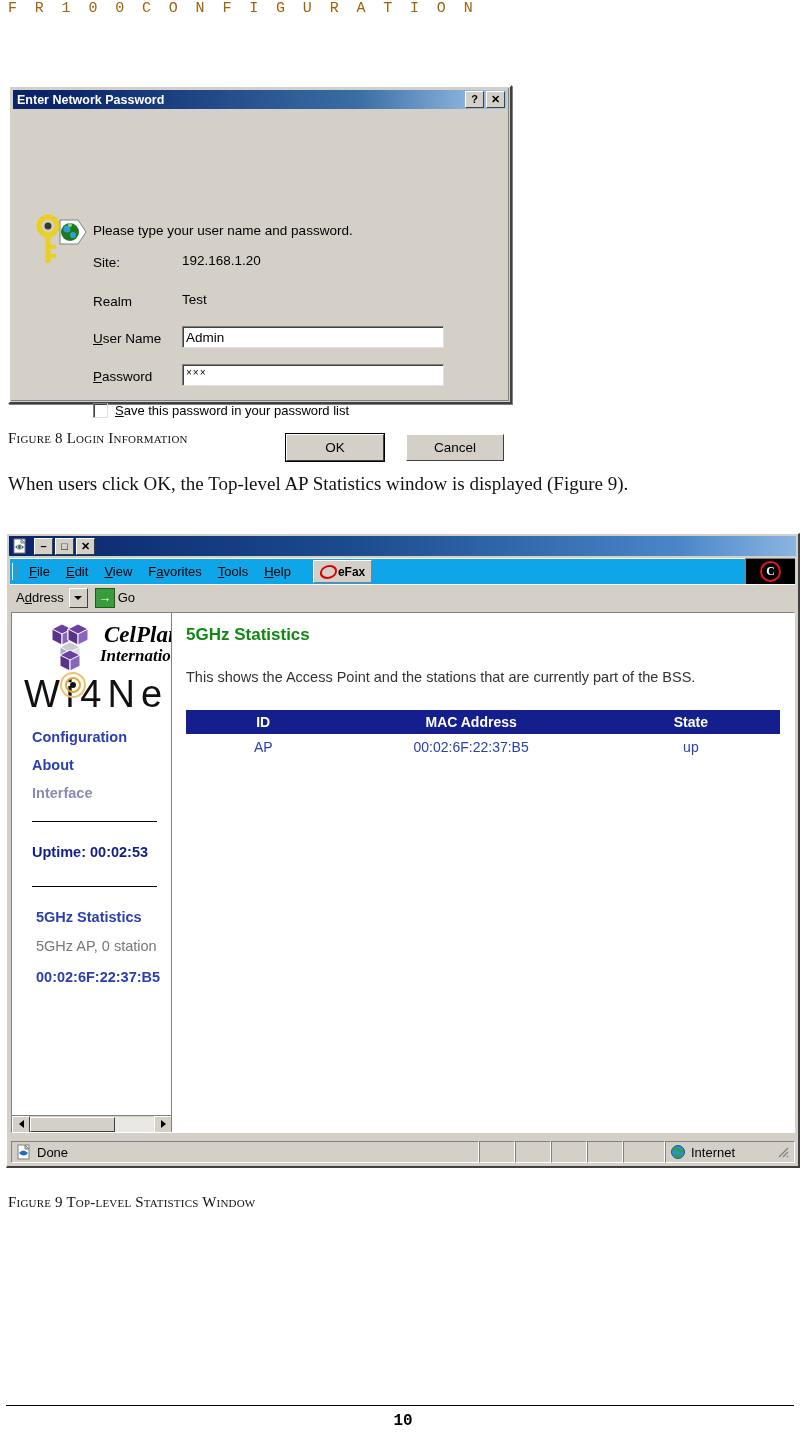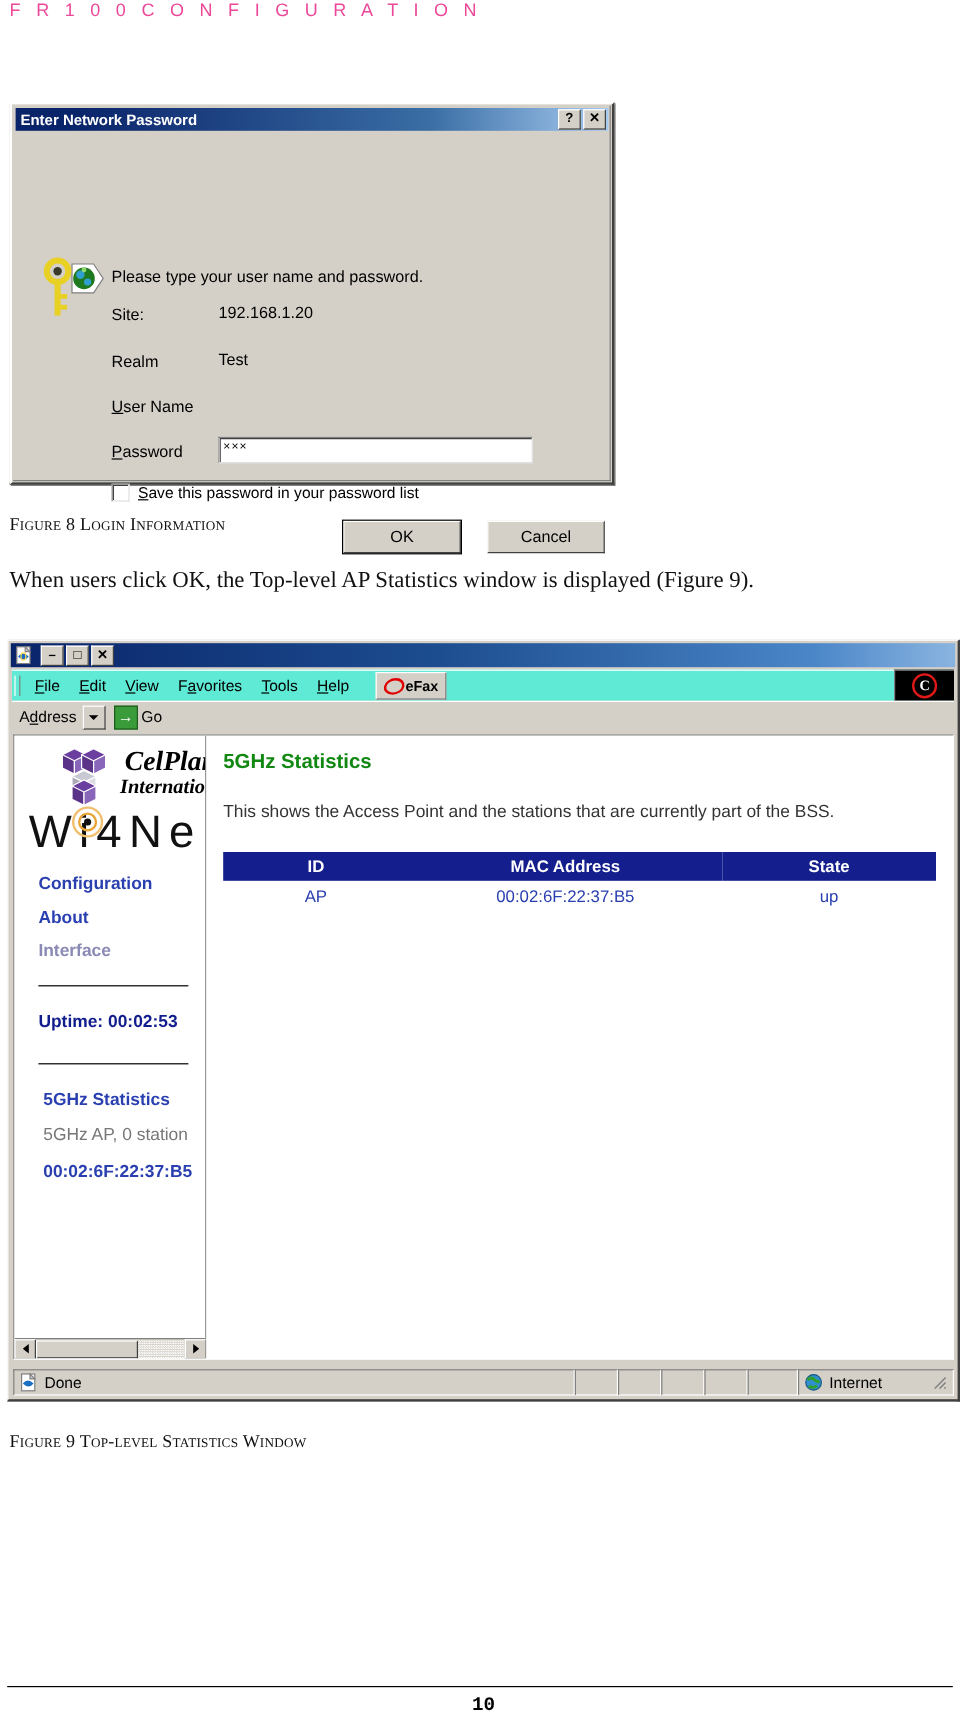--- a/index.html
+++ b/index.html
@@ -20,10 +20,10 @@
     position: absolute;
     left: 8px;
     top: 0px;
-    font-family: Liberation Sans, sans-serif;
+    font-family: Liberation Mono, monospace;
     font-size: 15px;
     letter-spacing: 4.4px;
-    color: #ec4899;
+    color: #a16207;
   }
 
   

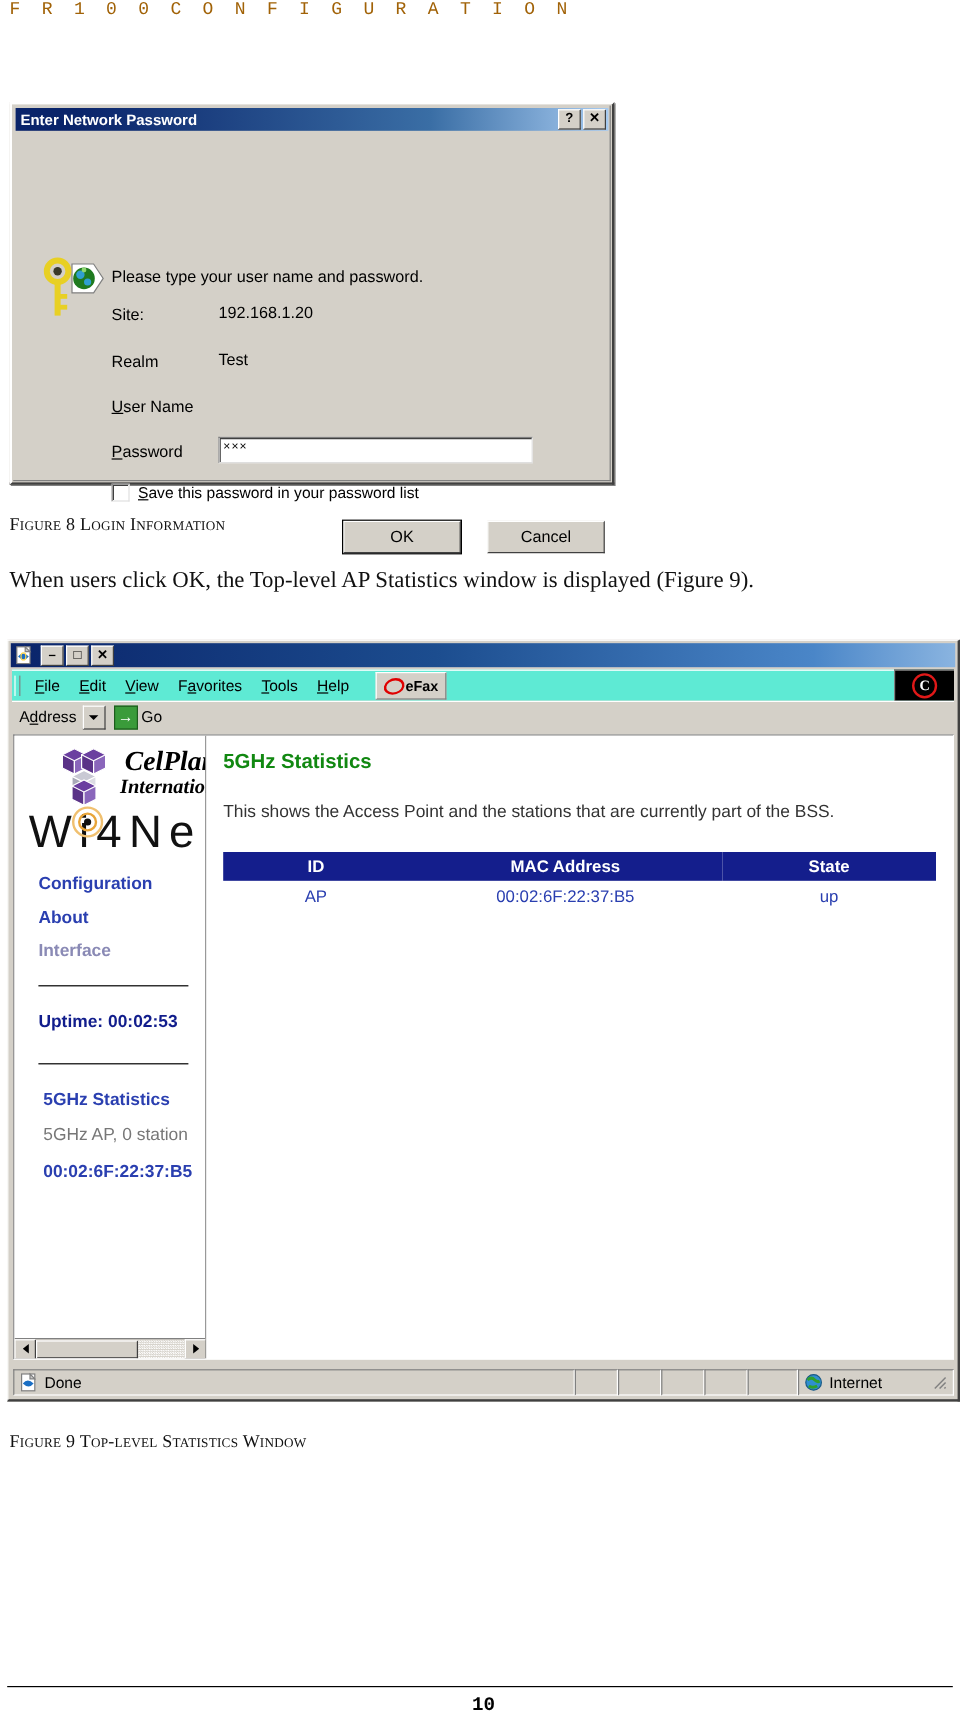--- a/index.html
+++ b/index.html
@@ -583,6 +583,7 @@
   <div class="dlg-row val-realm">Test</div>
 
   <div class="dlg-row lbl-user"><span class="u">U</span>ser Name</div>
+  <div class="field field-user">Admin</div>
 
   <div class="dlg-row lbl-pass"><span class="u">P</span>assword</div>
   <div class="field field-pass">×××</div>

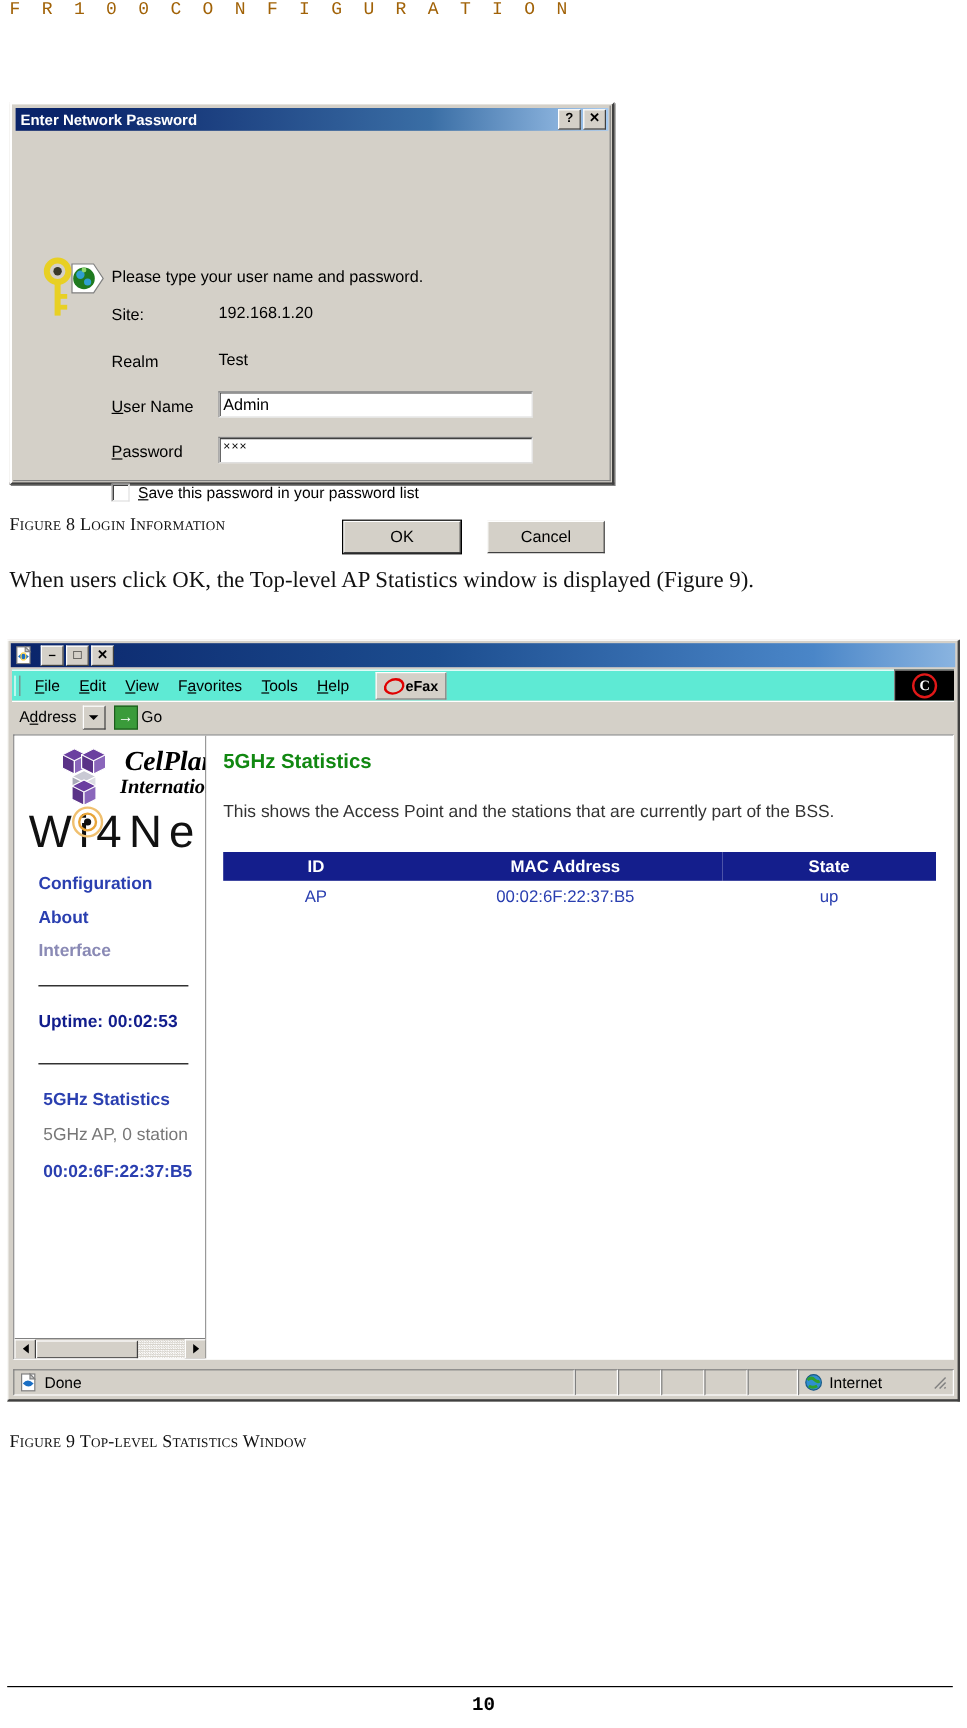--- a/index.html
+++ b/index.html
@@ -204,7 +204,7 @@
     position: absolute;
     left: 3px; top: 24px; right: 3px;
     height: 25px;
-    background: #5eead4;
+    background: #0ea5e9;
     border-top: 1px solid #ffffff;
     display: flex; align-items: center;
   }

